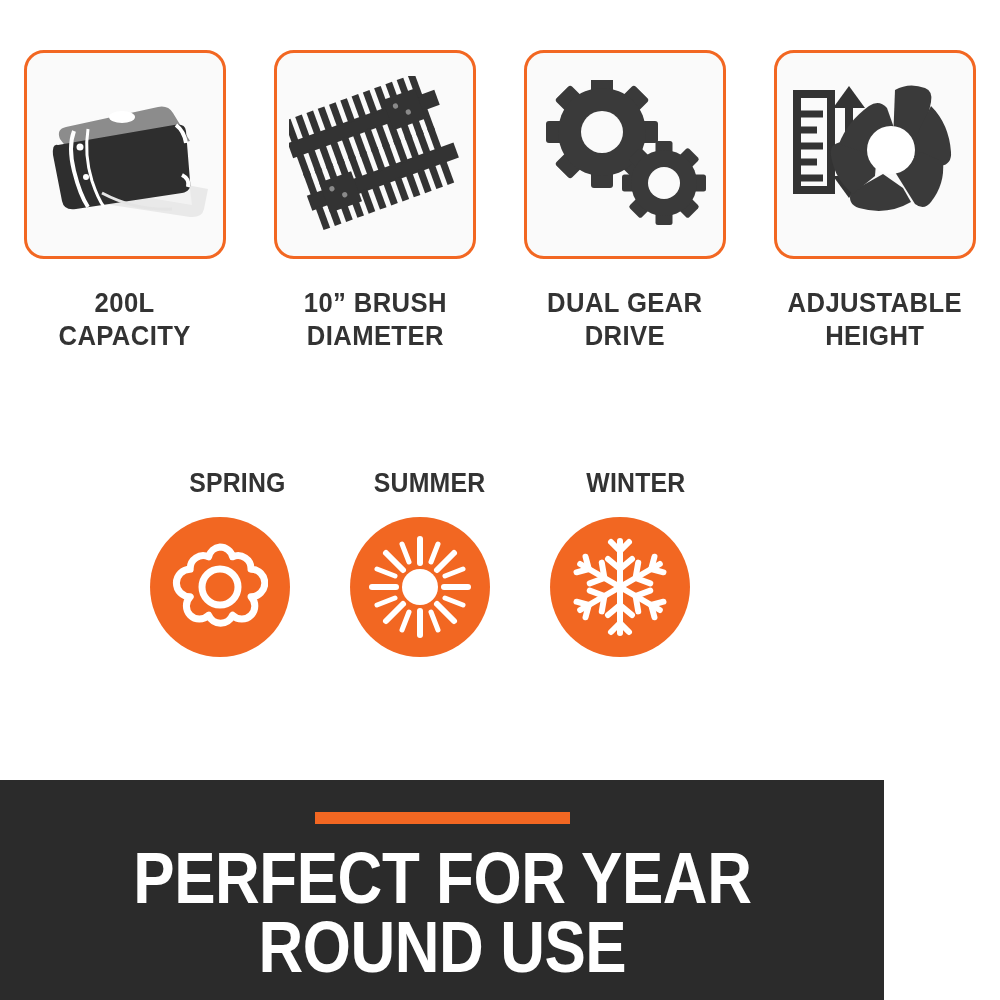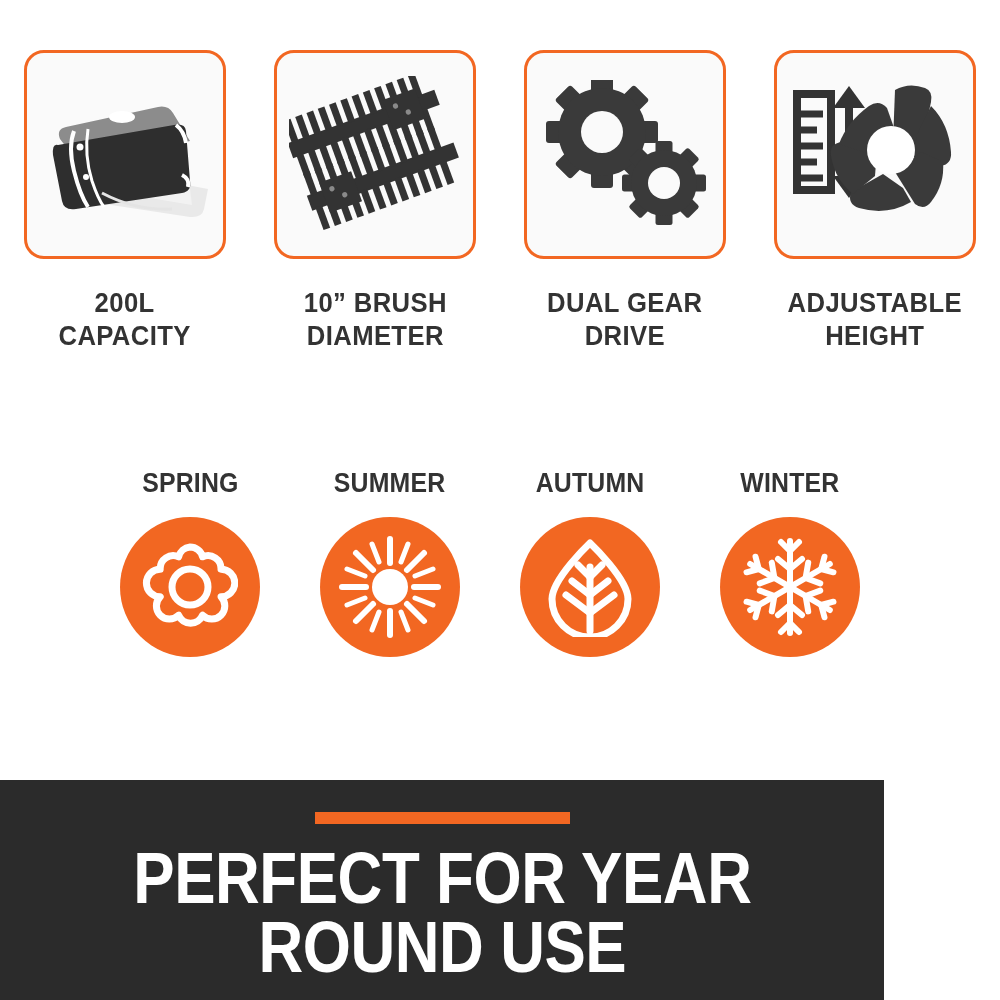--- a/index.html
+++ b/index.html
@@ -75,7 +75,7 @@
     width: 200px;
     display: flex;
     flex-direction: column;
-    align-items: center;
+    align-items: flex-end;
   }
   .season-label {
     color: #333333;

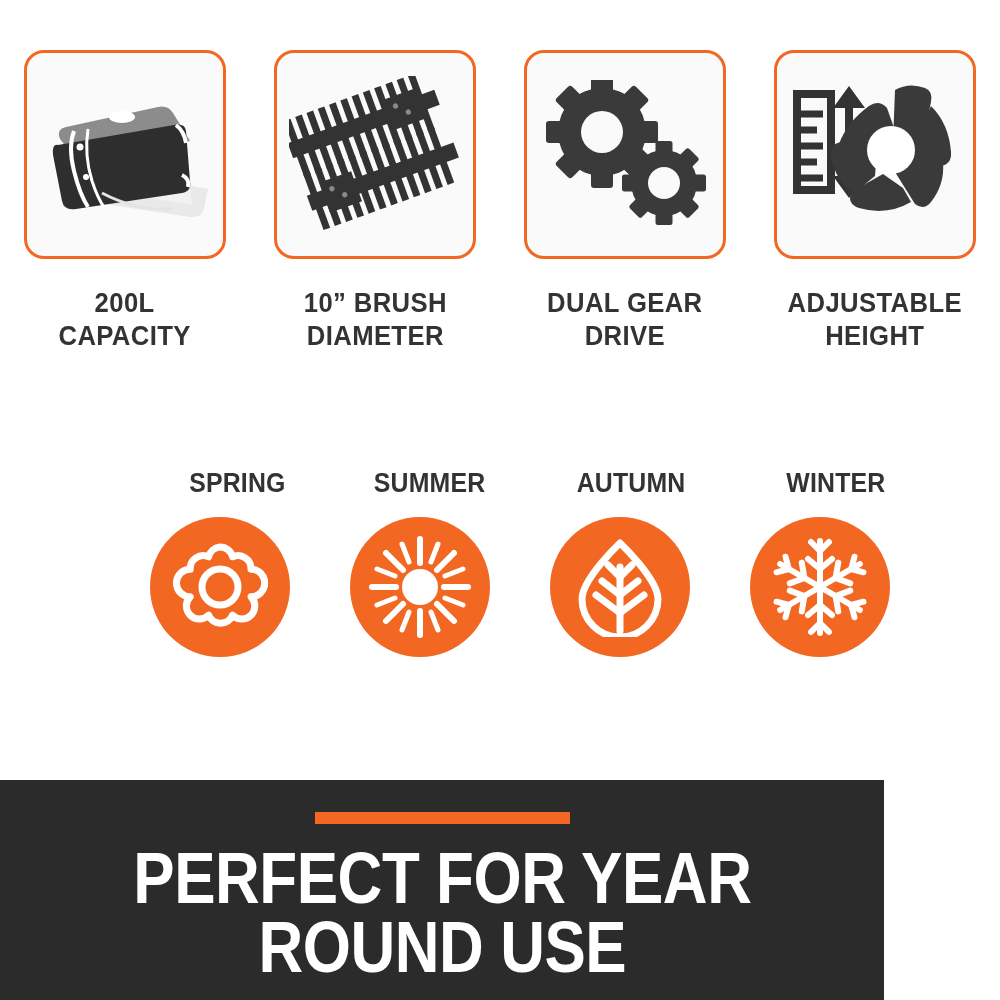--- a/index.html
+++ b/index.html
@@ -376,25 +376,6 @@
     </div>
   </div>
 
-  <div class="season">
-    <div class="season-label">AUTUMN</div>
-    <div class="season-circle">
-      <span>
-        <svg width="92" height="100" viewBox="0 0 92 100">
-          <g fill="none" stroke="#FFFFFF" stroke-width="7" stroke-linecap="round" stroke-linejoin="round">
-            <path d="M46 6 C46 6 84 42 84 62 A38 38 0 0 1 8 62 C8 42 46 6 46 6 Z"></path>
-            <line x1="46" y1="30" x2="46" y2="94"></line>
-            <path d="M46 40 L34 28"></path>
-            <path d="M46 40 L58 28"></path>
-            <path d="M46 58 L28 44"></path>
-            <path d="M46 58 L64 44"></path>
-            <path d="M46 76 L22 58"></path>
-            <path d="M46 76 L70 58"></path>
-          </g>
-        </svg>
-      </span>
-    </div>
-  </div>
 
   <div class="season">
     <div class="season-label">WINTER</div>

